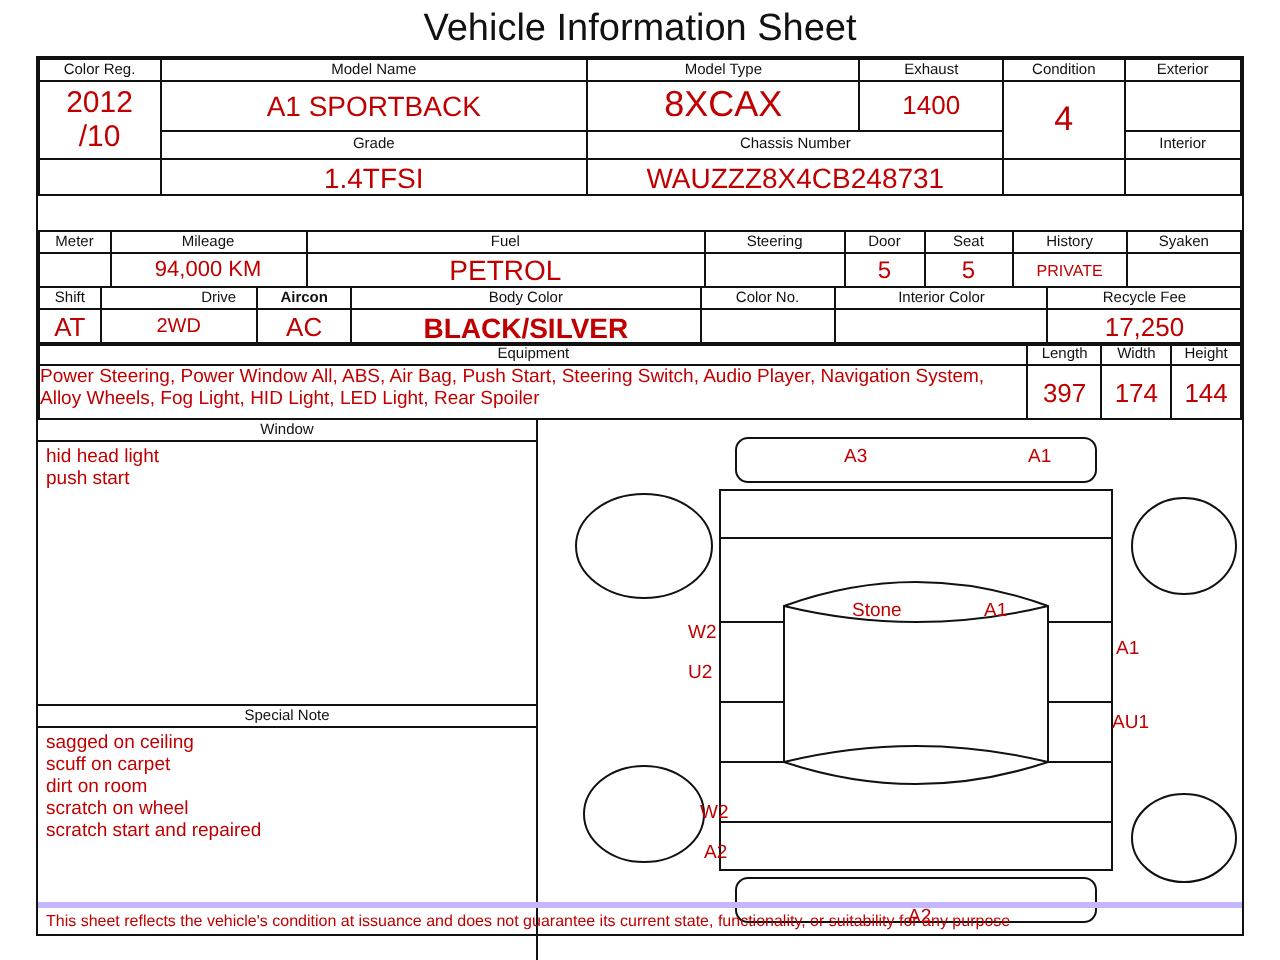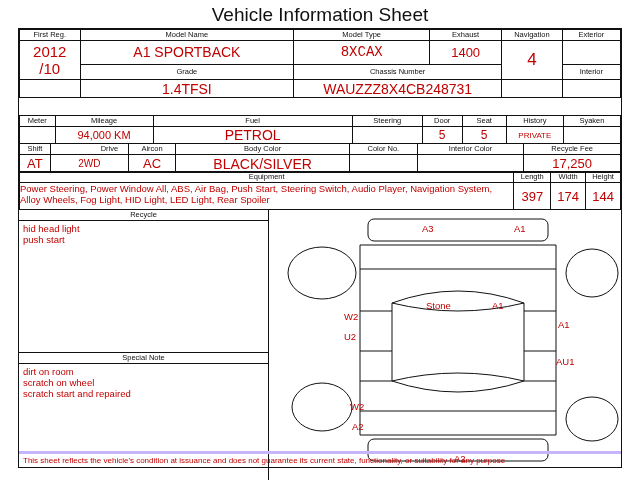--- a/index.html
+++ b/index.html
@@ -41,7 +41,7 @@
 
       <tbody>
           <tr>
-        <td class="lbl" style="width:52px;">First Reg.</td>
+        <td class="lbl" style="width:52px;">Color Reg.</td>
         <td class="lbl" style="width:186px;">Model Name</td>
         <td class="lbl" style="width:118px;">Model Type</td>
         <td class="lbl" style="width:62px;">Exhaust</td>

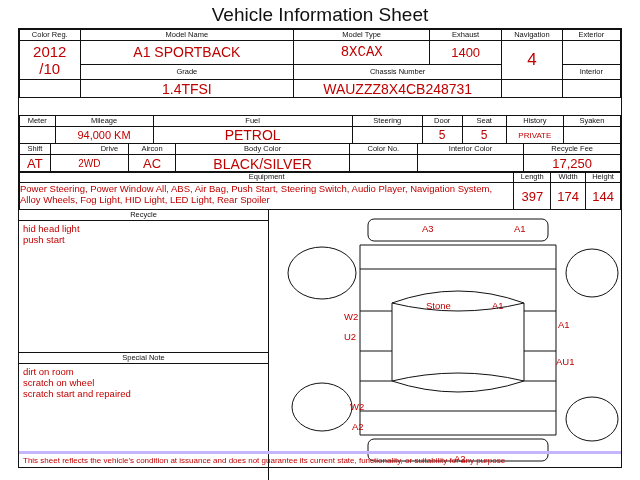--- a/index.html
+++ b/index.html
@@ -45,7 +45,7 @@
         <td class="lbl" style="width:186px;">Model Name</td>
         <td class="lbl" style="width:118px;">Model Type</td>
         <td class="lbl" style="width:62px;">Exhaust</td>
-        <td class="lbl" style="width:52px;">Navigation</td>
+        <td class="lbl" style="width:52px;">Condition</td>
         <td class="lbl" style="width:50px;">Exterior</td>
       </tr>
 

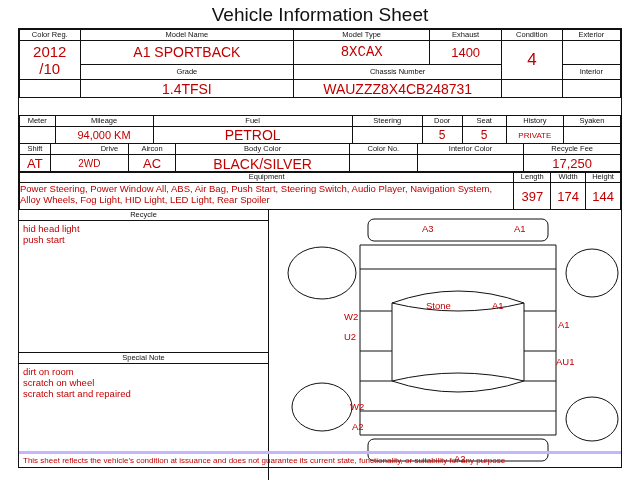--- a/index.html
+++ b/index.html
@@ -55,7 +55,7 @@
           <div class="big red">/10</div>
         </td>
         <td class="val mid" style="height:19px;font-size:14px;">A1 SPORTBACK</td>
-        <td class="val mid" style="font-size:14px;font-family:Liberation Mono, monospace;">8XCAX</td>
+        <td class="val mid" style="font-size:18px;">8XCAX</td>
         <td class="val mid" style="font-size:13px;">1400</td>
         <td rowspan="2" class="val" style="font-size:17px;">4</td>
         <td class="lbl" style="height:12px;"></td>

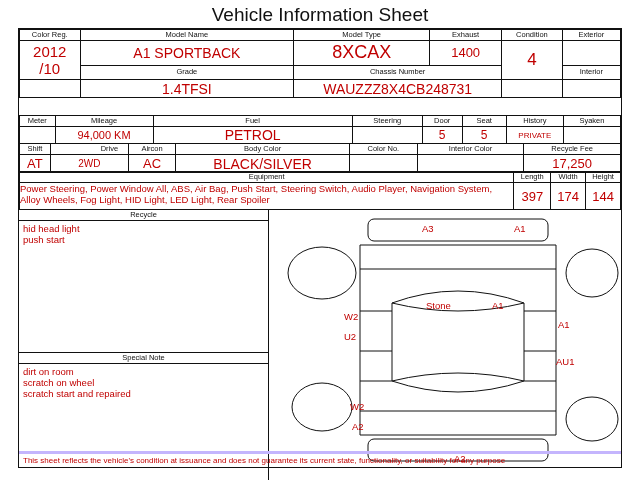--- a/index.html
+++ b/index.html
@@ -106,7 +106,7 @@
           <tr>
         <td class="lbl" style="width:32px;">Shift</td>
         <td class="lbl" style="width:40px;padding-left:40px;">Drive</td>
-        <td class="lbl" style="width:50px;">Aircon</td>
+        <td class="lbl" style="width:50px;font-weight:bold;">Aircon</td>
         <td class="lbl" style="width:184px;">Body Color</td>
         <td class="lbl" style="width:74px;">Color No.</td>
         <td class="lbl" style="width:118px;">Interior Color</td>

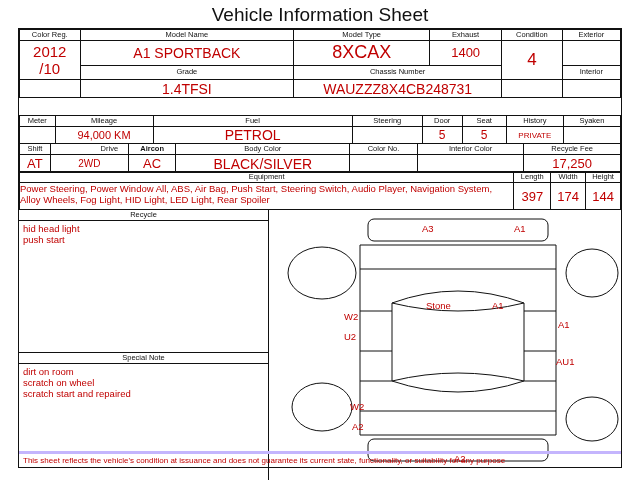--- a/index.html
+++ b/index.html
@@ -116,7 +116,7 @@
         <td class="val" style="height:17px;font-size:13px;">AT</td>
         <td class="val" style="font-size:10px;">2WD</td>
         <td class="val" style="font-size:13px;">AC</td>
-        <td class="val" style="font-size:14px;">BLACK/SILVER</td>
+        <td class="val" style="font-size:14px;font-weight:bold;">BLACK/SILVER</td>
         <td class="val"></td>
         <td class="val"></td>
         <td class="val" style="font-size:13px;">17,250</td>

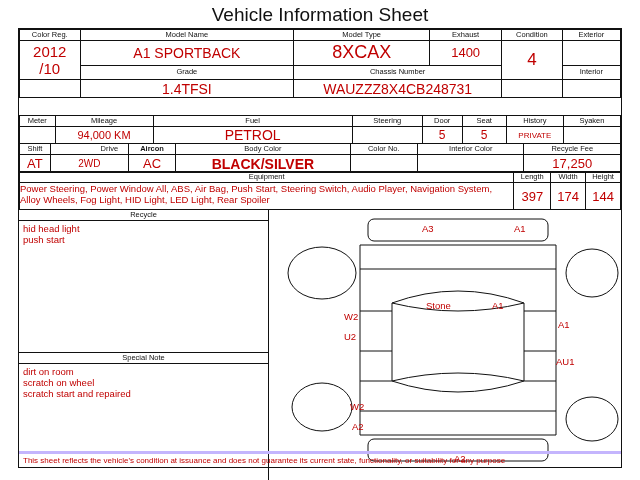--- a/index.html
+++ b/index.html
@@ -142,7 +142,7 @@
       </table>
 
     <div style="position:absolute;left:0;top:180px;width:250px;height:144px;border:1px solid #111;box-sizing:border-box;border-left:none;">
-      <div class="boxhdr">Recycle</div>
+      <div class="boxhdr">Window</div>
       <div class="boxbody">
         <div>hid head light</div>
         <div>push start</div>

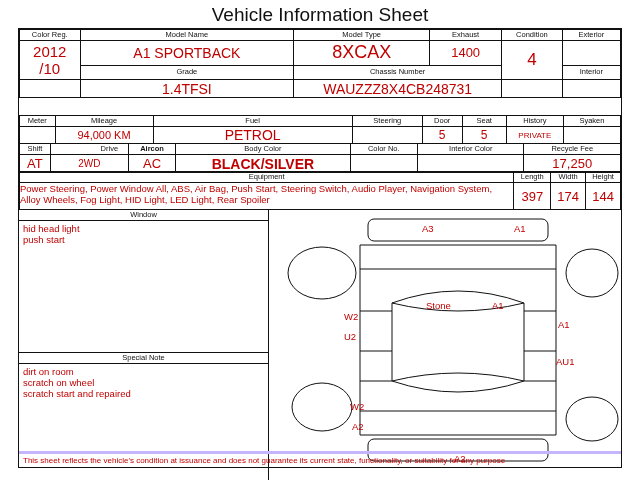--- a/index.html
+++ b/index.html
@@ -152,6 +152,7 @@
     <div style="position:absolute;left:0;top:324px;width:250px;height:128px;border:1px solid #111;box-sizing:border-box;border-left:none;border-top:none;">
       <div class="boxhdr">Special Note</div>
       <div class="boxbody">
+        <div>sagged on ceiling</div>
         <div>dirt on room</div>
         <div>scratch on wheel</div>
         <div>scratch start and repaired</div>

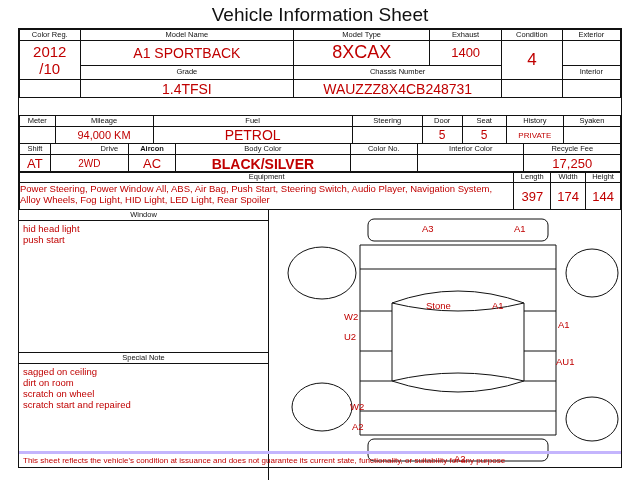--- a/index.html
+++ b/index.html
@@ -153,6 +153,7 @@
       <div class="boxhdr">Special Note</div>
       <div class="boxbody">
         <div>sagged on ceiling</div>
+        <div>scuff on carpet</div>
         <div>dirt on room</div>
         <div>scratch on wheel</div>
         <div>scratch start and repaired</div>

